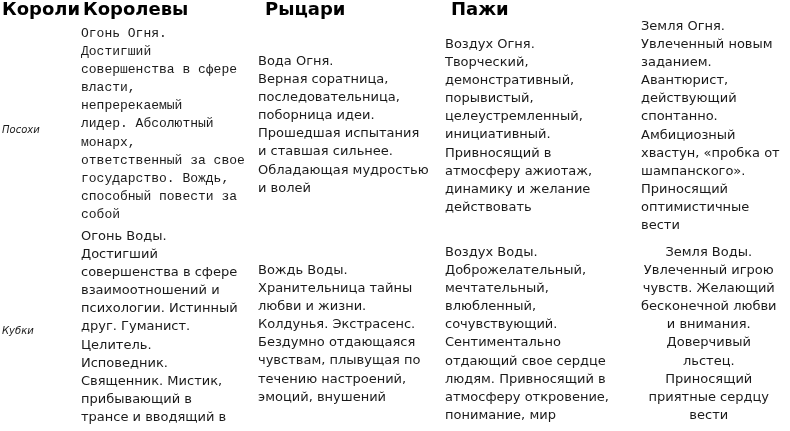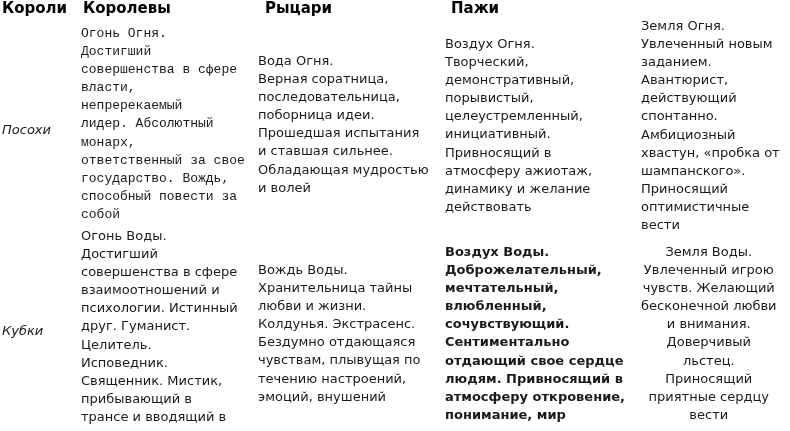--- a/index.html
+++ b/index.html
@@ -9,7 +9,7 @@
       color: #000000;
     }
     .hdr {
-      position: absolute; top: 0px; font-size: 15px; font-weight: bold;
+      position: absolute; top: 0px; font-size: 18px; font-weight: bold;
       line-height: 17px; white-space: nowrap;
     }
     .cell {

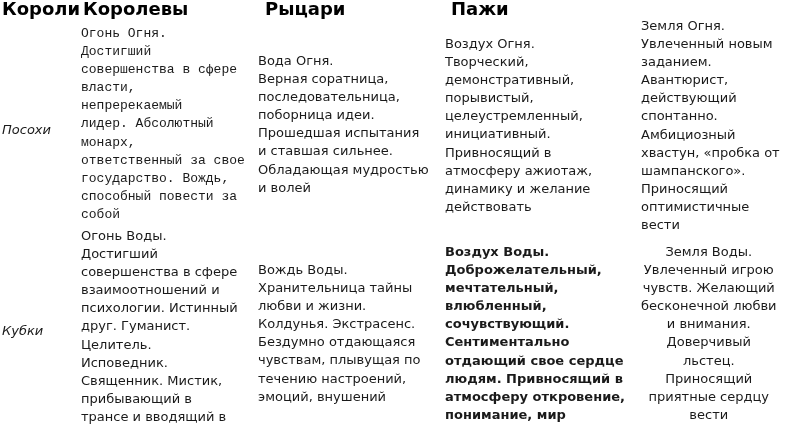--- a/index.html
+++ b/index.html
@@ -17,7 +17,7 @@
       white-space: pre-line; color: #1a1a1a;
     }
     .rowlabel {
-      position: absolute; font-size: 13px; font-style: italic; line-height: 17px;
+      position: absolute; font-size: 10px; font-style: italic; line-height: 17px;
       color: #1a1a1a; white-space: nowrap;
     }
   </style>

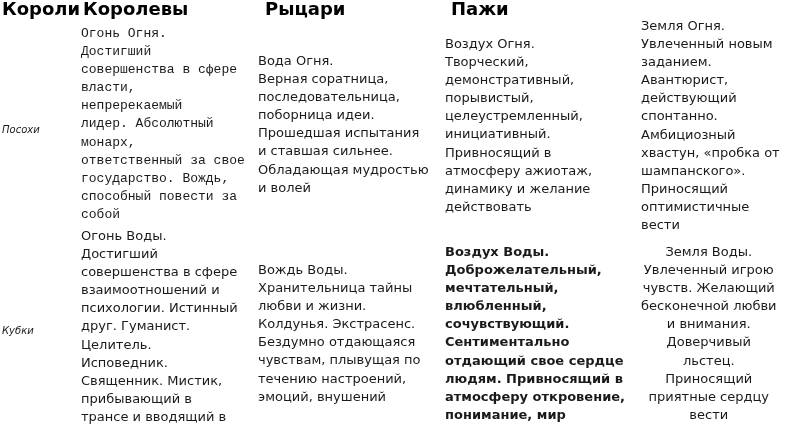--- a/index.html
+++ b/index.html
@@ -93,7 +93,7 @@
 чувствам, плывущая по
 течению настроений,
 эмоций, внушений</div>
-<div class="cell" style="left:445px; top:243px;font-weight:bold;">Воздух Воды.
+<div class="cell" style="left:445px; top:243px;">Воздух Воды.
 Доброжелательный,
 мечтательный,
 влюбленный,

